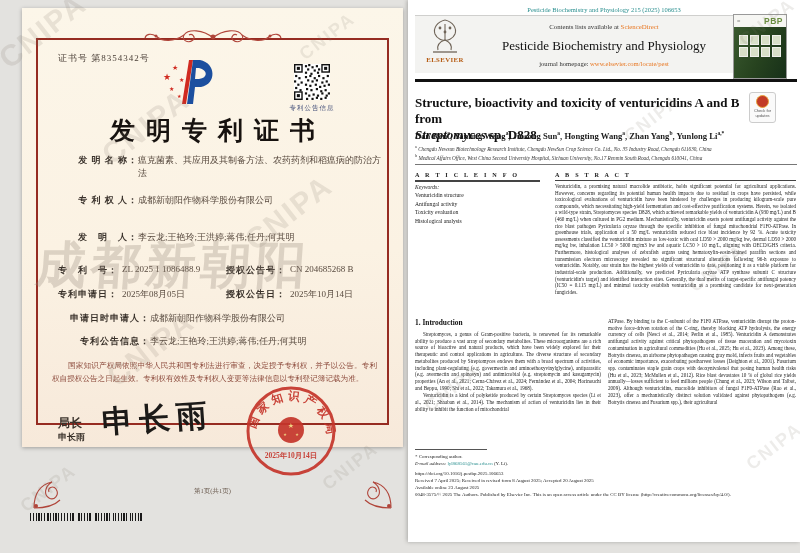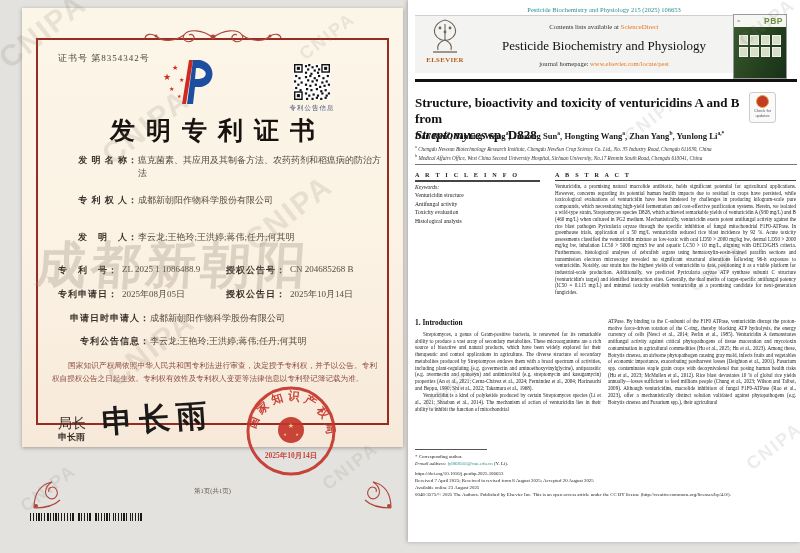--- a/index.html
+++ b/index.html
@@ -37,7 +37,7 @@
   .pair .val{color:#584a3f;}
   .statement{position:absolute;left:30px;right:26px;top:352px;font-size:7.6px;line-height:1.7;
      color:#8c4a3c;text-align:justify;text-indent:16px;}
-  .director-label{position:absolute;left:36px;top:407px;font-size:14px;font-weight:400;color:#3a322b;}
+  .director-label{position:absolute;left:36px;top:407px;font-size:12px;font-weight:700;color:#3a322b;}
   .director-name{position:absolute;left:36px;top:423px;font-size:9px;font-weight:600;color:#3a322b;}
   .signature{position:absolute;left:80px;top:390px;font-size:31px;color:#1c1a18;font-weight:bold;
      transform:rotate(-4deg);letter-spacing:6px;font-family:"DejaVu Serif",cursive,serif;}

